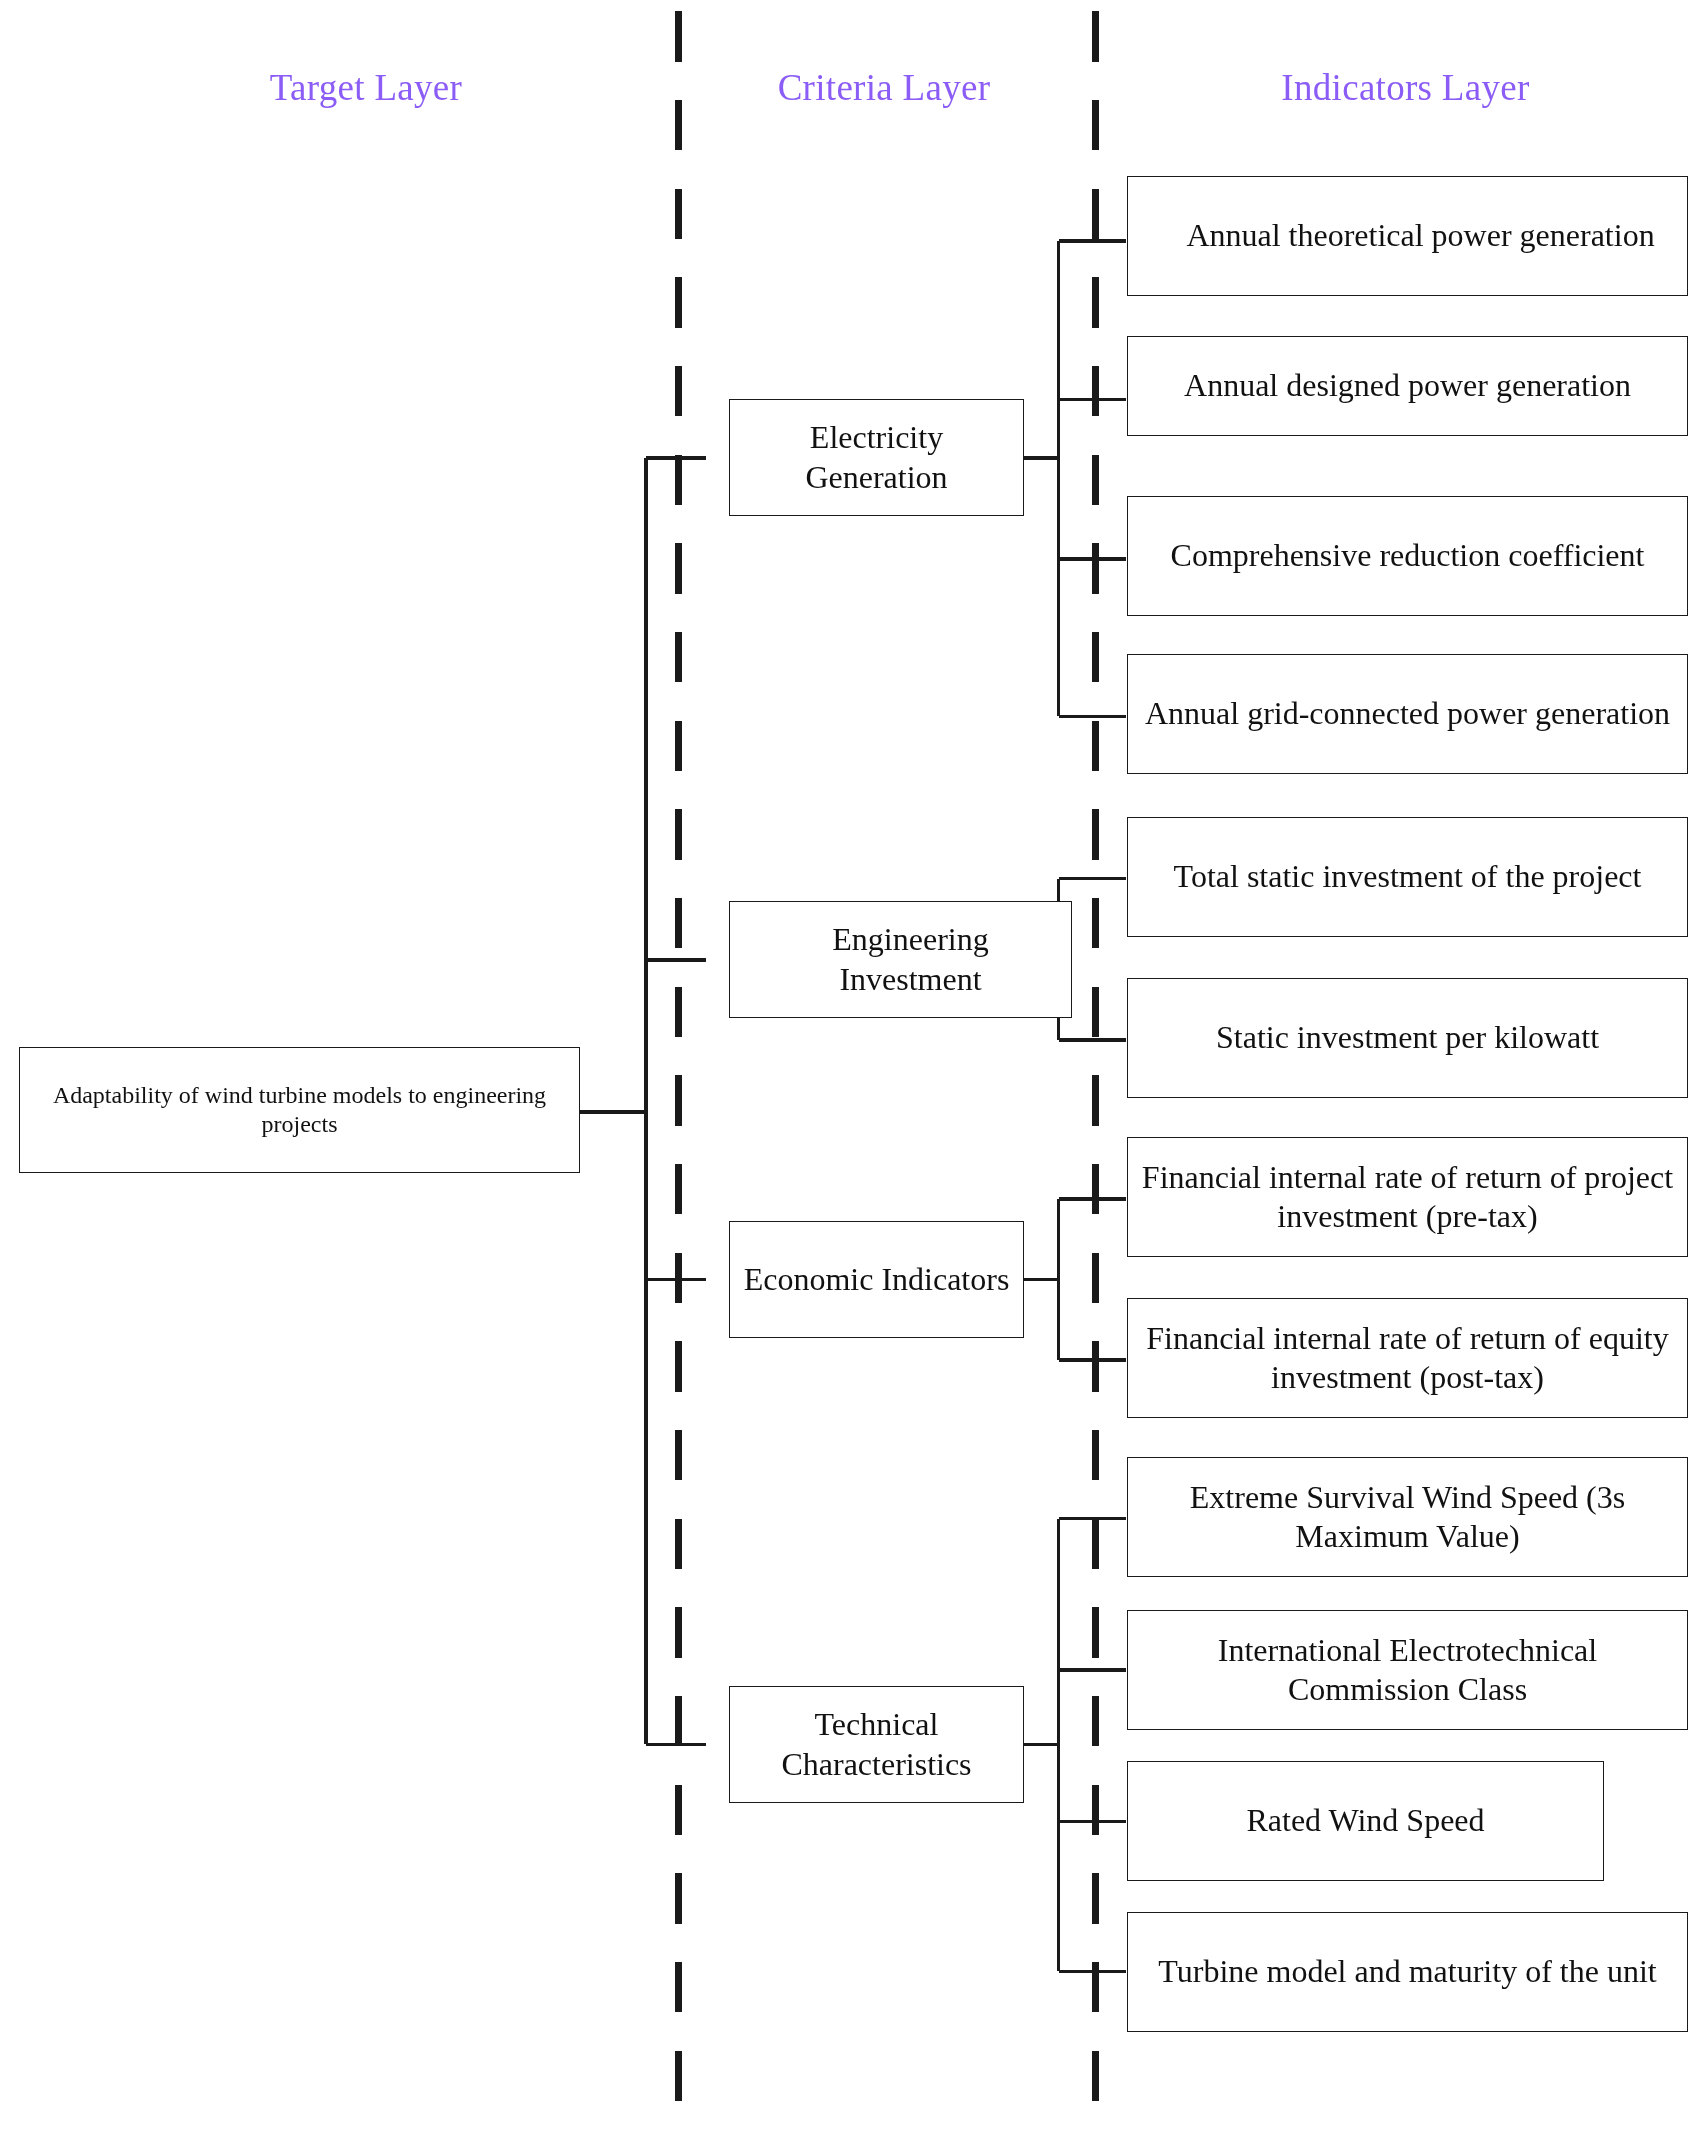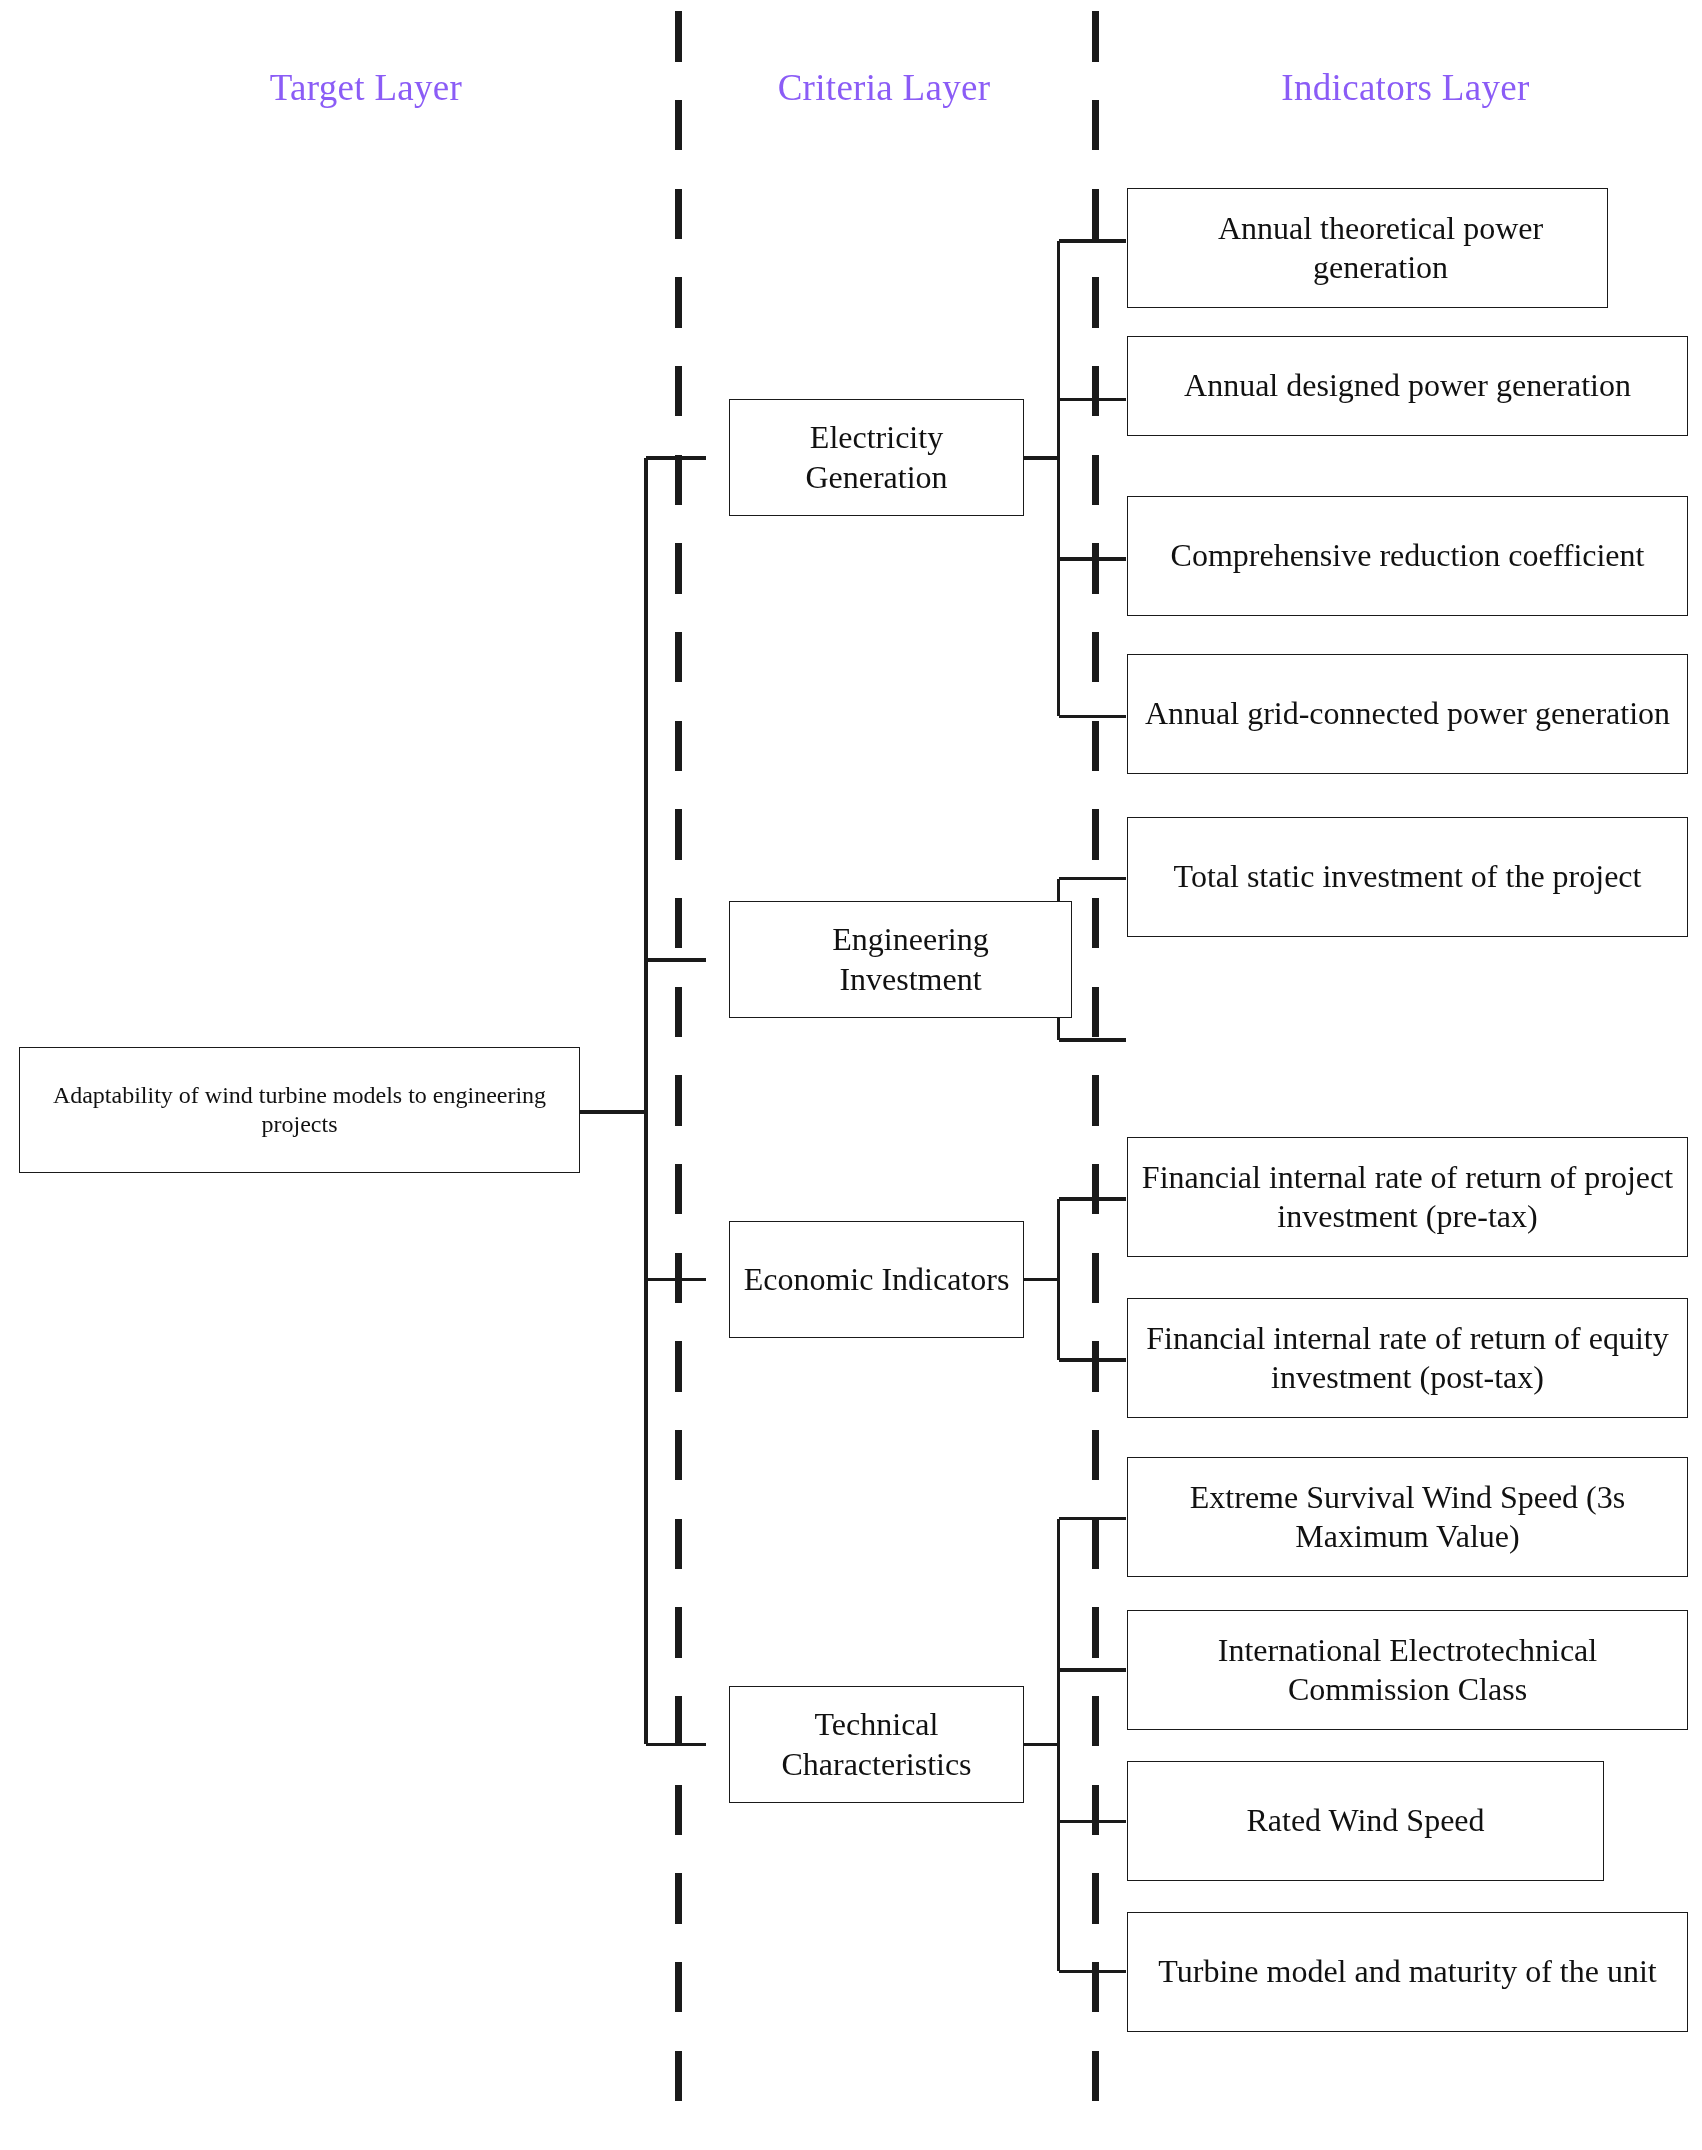--- a/index.html
+++ b/index.html
@@ -131,7 +131,7 @@
     <span class="node-label">Technical Characteristics</span>
   </div>
 
-  <div class="node-box indicator-box" style="left:1127px; top:188px; width:481px; height:120px;padding-left:26px;">
+  <div class="node-box indicator-box" style="left:1127px; top:176px; width:561px; height:120px;padding-left:26px;">
     <span class="node-label">Annual theoretical power generation</span>
   </div>
 

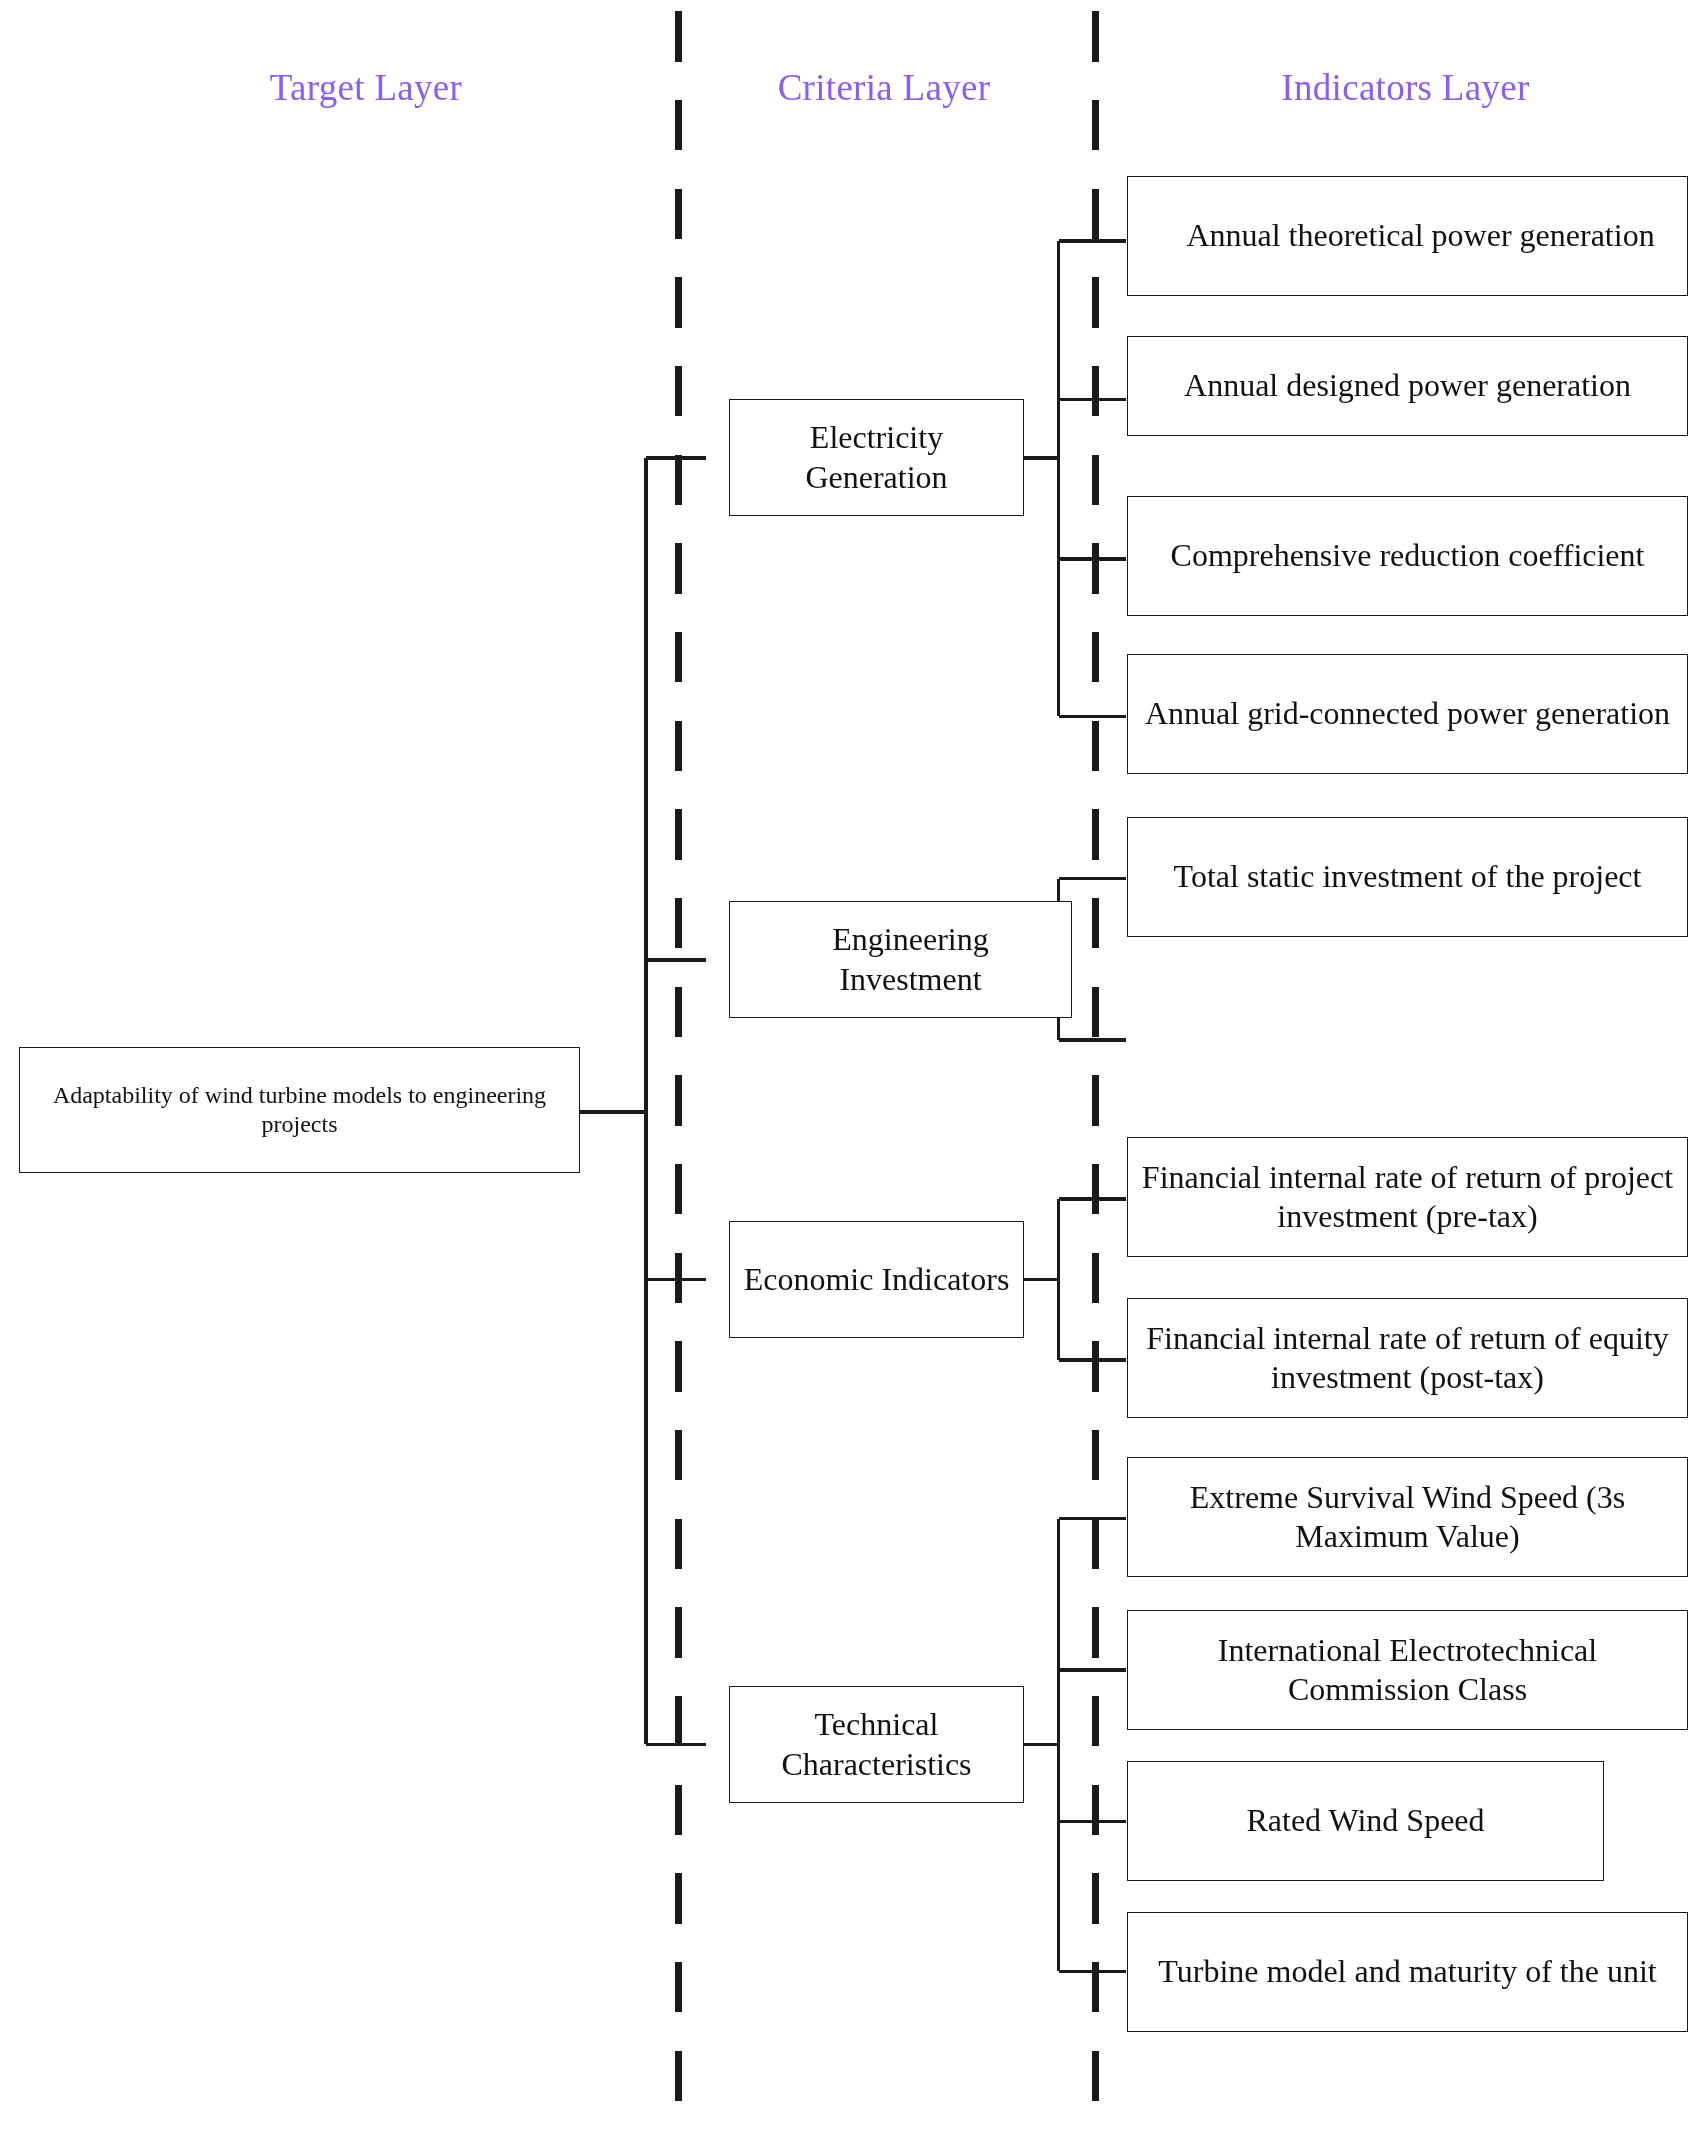--- a/index.html
+++ b/index.html
@@ -151,6 +151,9 @@
     <span class="node-label">Total static investment of the project</span>
   </div>
 
+  <div class="node-box indicator-box" style="left:1127px; top:978px; width:561px; height:120px;">
+    <span class="node-label">Static investment per kilowatt</span>
+  </div>
 
   <div class="node-box indicator-box" style="left:1127px; top:1137px; width:561px; height:120px;">
     <span class="node-label">Financial internal rate of return of project investment (pre-tax)</span>

